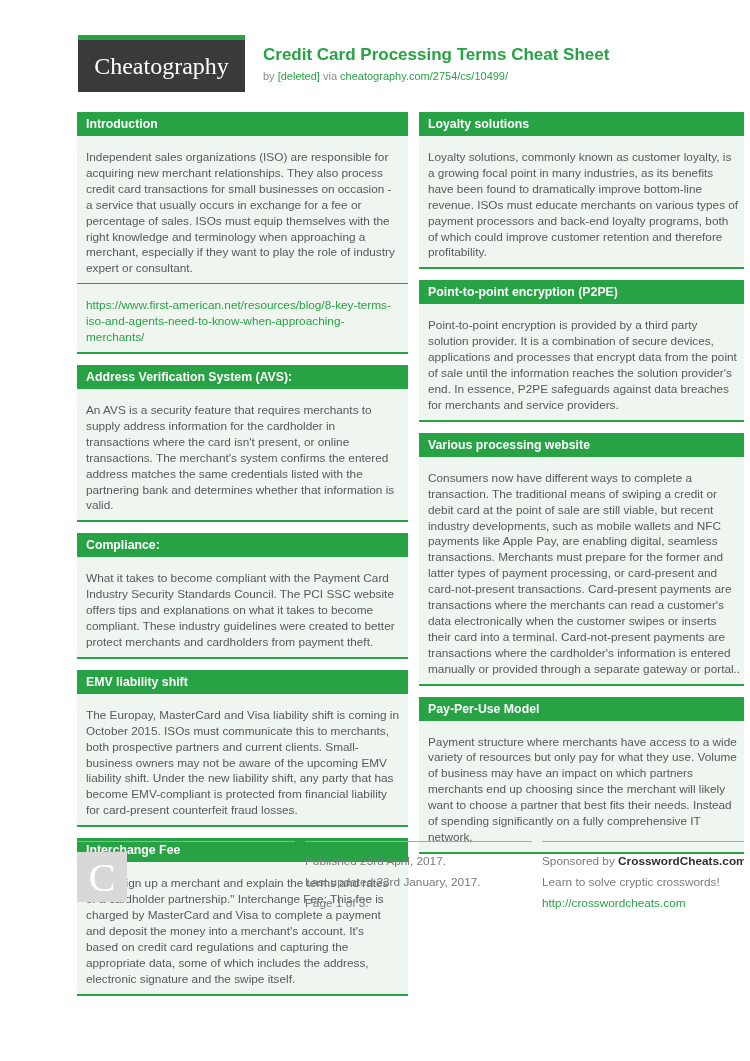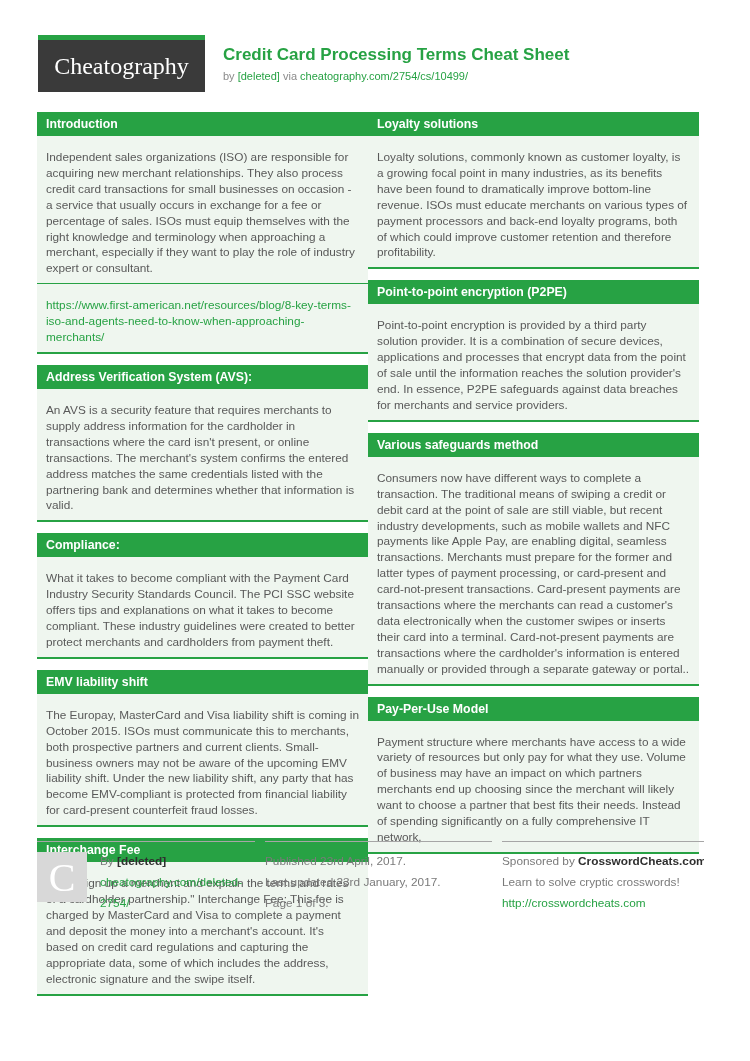--- a/index.html
+++ b/index.html
@@ -5,7 +5,7 @@
   :root { --green:#27A244; --cardbg:#EFF6EF; --body:#595959; --gray:#7A7A7A; }
   html,body { margin:0; padding:0; background:#fff; }
   .page { position:relative; width:704px; height:1061px; background:#fff;
-          font-family:"Liberation Sans",sans-serif; overflow:hidden; }
+          font-family:"Liberation Sans",sans-serif; overflow:hidden;margin-left:40px; }
 
   
   .masthead { position:absolute; left:38px; top:35px; display:flex; }

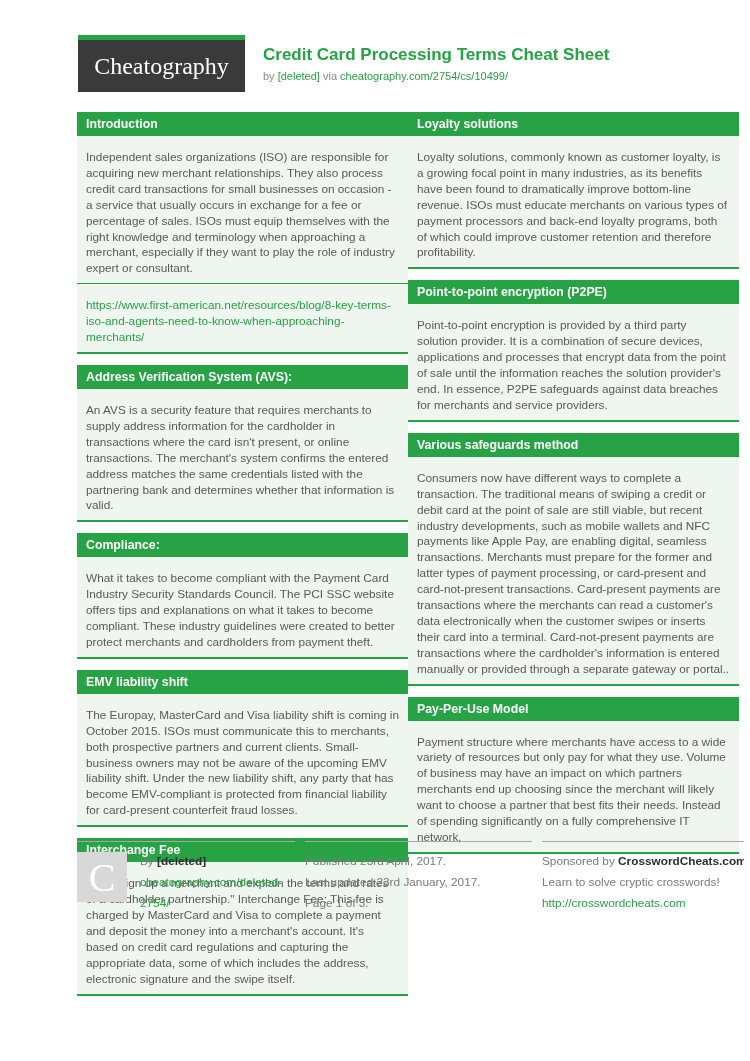--- a/index.html
+++ b/index.html
@@ -19,7 +19,7 @@
 
   
   .content { position:absolute; left:37px; top:112px; width:673px;
-             display:flex; align-items:flex-start; }
+             display:flex; gap:11px; align-items:flex-start; }
   .col { width:331px; }
   .card { background:var(--cardbg); border-bottom:2px solid var(--green); margin-bottom:11px; }
   .card-h { background:var(--green); color:#fff; font-size:12.3px; font-weight:700;

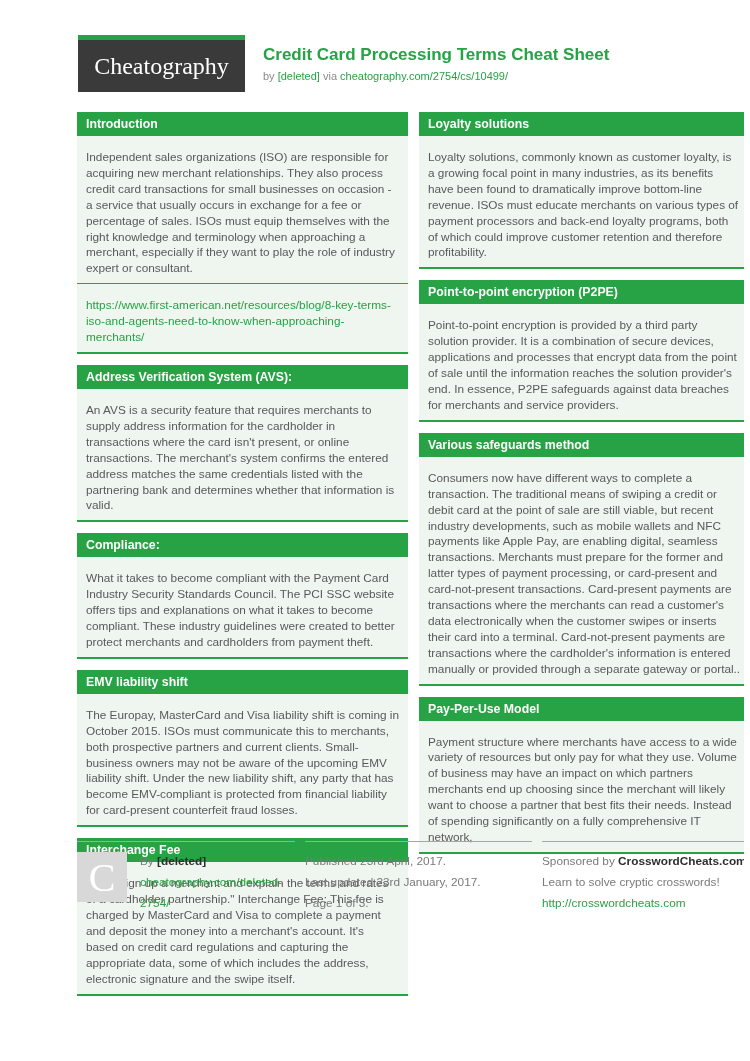--- a/index.html
+++ b/index.html
@@ -94,7 +94,7 @@
           <div class="cell">Point-to-point encryption is provided by a third party solution provider. It is a combination of secure devices, applications and processes that encrypt data from the point of sale until the information reaches the solution provider's end. In essence, P2PE safeguards against data breaches for merchants and service providers.</div>
         </section>
         <section class="card">
-          <div class="card-h">Various safeguards method</div>
+          <div class="card-h">Various processing website</div>
           <div class="cell">Consumers now have different ways to complete a transaction. The traditional means of swiping a credit or debit card at the point of sale are still viable, but recent industry developments, such as mobile wallets and NFC payments like Apple Pay, are enabling digital, seamless transactions. Merchants must prepare for the former and latter types of payment processing, or card-present and card-not-present transactions. Card-present payments are transactions where the merchants can read a customer's data electronically when the customer swipes or inserts their card into a terminal. Card-not-present payments are transactions where the cardholder's information is entered manually or provided through a separate gateway or portal..</div>
         </section>
         <section class="card">

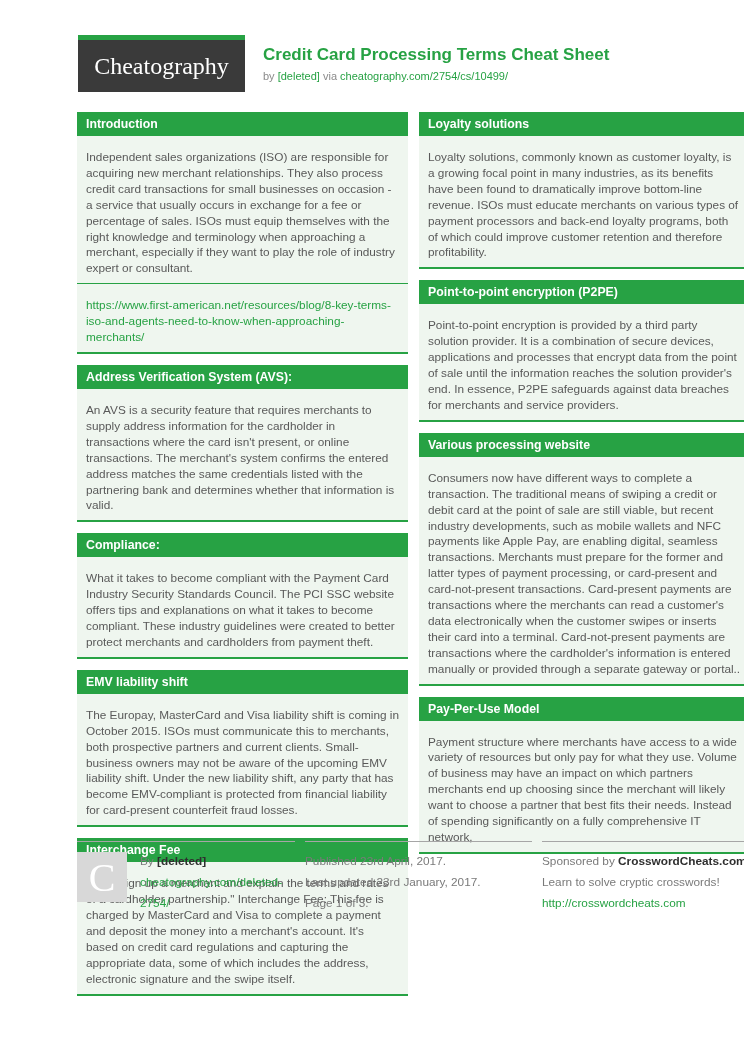--- a/index.html
+++ b/index.html
@@ -109,11 +109,6 @@
       <div class="avatar">
         <span>C</span>
       </div>
-      <div>
-        <span>By</span>
-        <span class="bold-dark">[deleted]</span>
-        <span class="flink">cheatography.com/deleted-2754/</span>
-      </div>
     </div>
     <div class="fcol">
       <div>Published 23rd April, 2017.</div>

